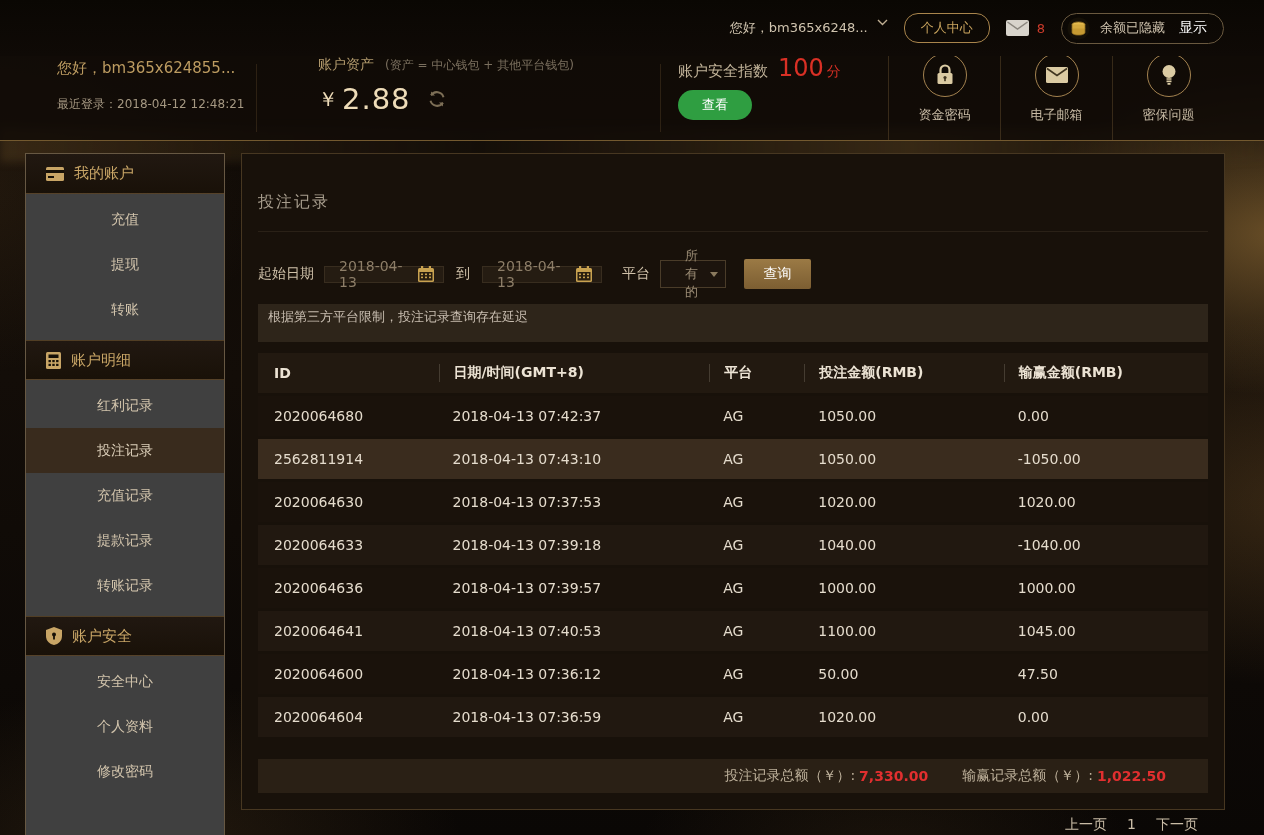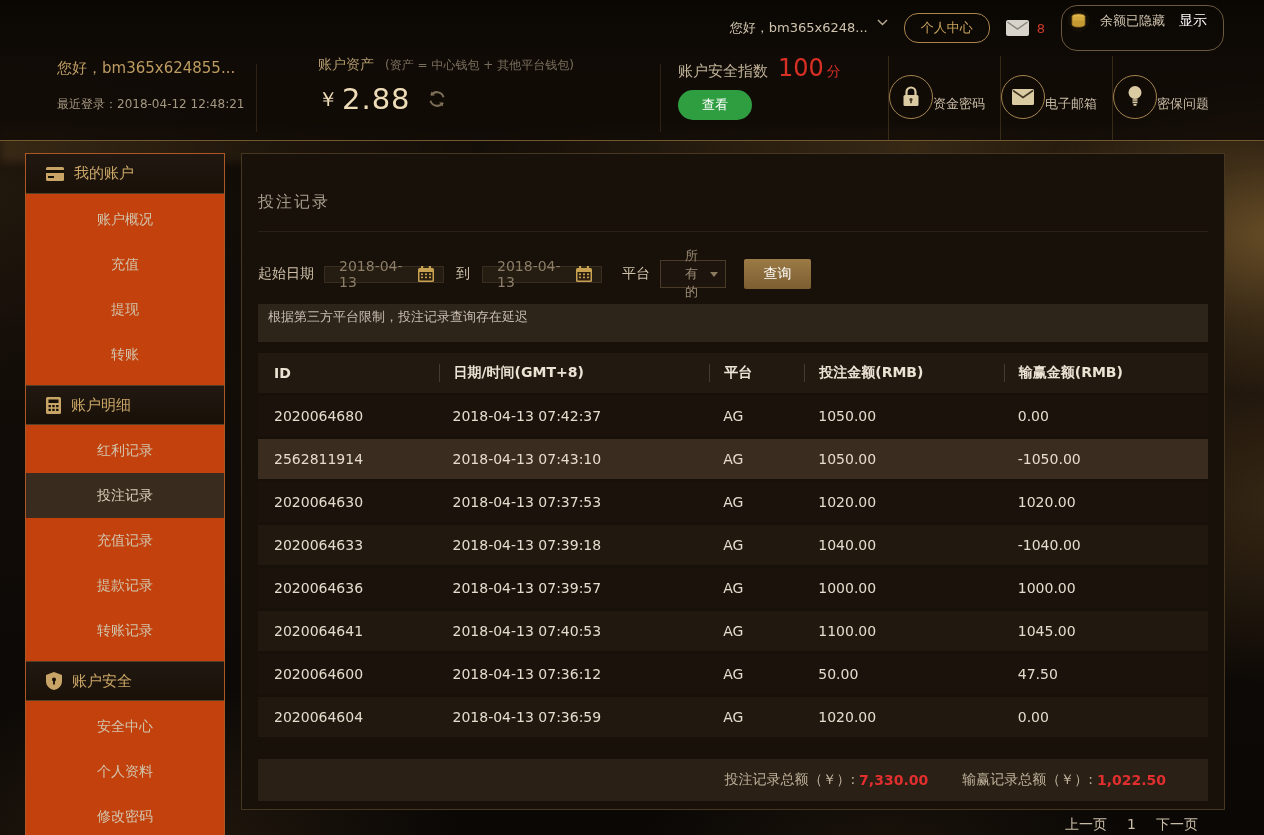--- a/index.html
+++ b/index.html
@@ -37,7 +37,7 @@
   .mail-count { color:#cc3b2b; font-size:13px; }
   .balance-pill {
     display:flex; align-items:center; gap:10px;
-    border:1px solid #6a593f; border-radius:16px; padding:3px 16px 18px 5px;
+    border:1px solid #6a593f; border-radius:16px; padding:3px 16px 3px 5px;
   }
   .balance-hidden { color:#cfc3ae; font-size:13px; }
   .show-label { color:#ffffff; font-size:14px; margin-left:4px; cursor:pointer; }

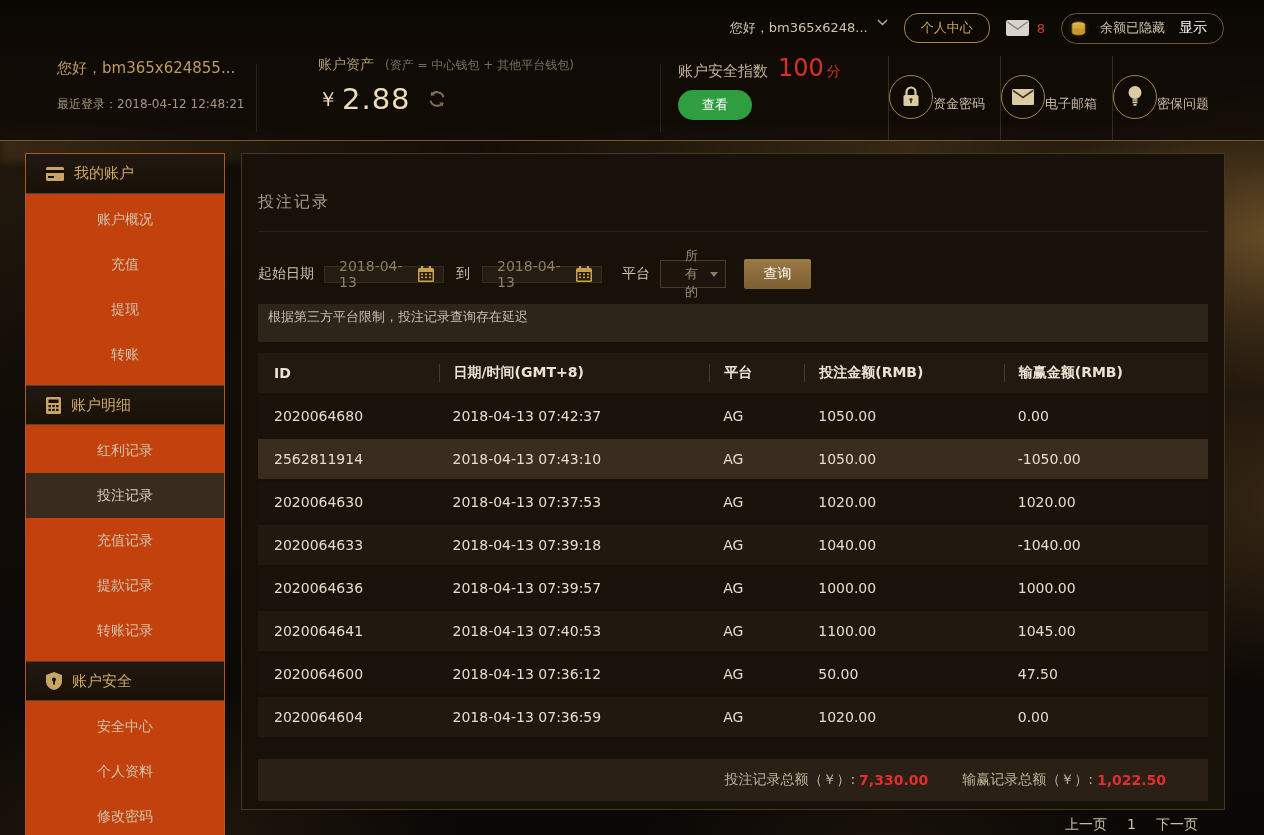--- a/index.html
+++ b/index.html
@@ -70,7 +70,7 @@
   }
   .h-shortcuts { position:absolute; right:40px; top:0; bottom:0; display:flex; }
   .shortcut {
-    width:112px; display:flex; flex-direction:row; align-items:center;
+    width:112px; display:flex; flex-direction:column; align-items:center;
     border-left:1px solid rgba(130,100,60,.35); padding-top:2px; cursor:pointer;
   }
   .shortcut-circle {

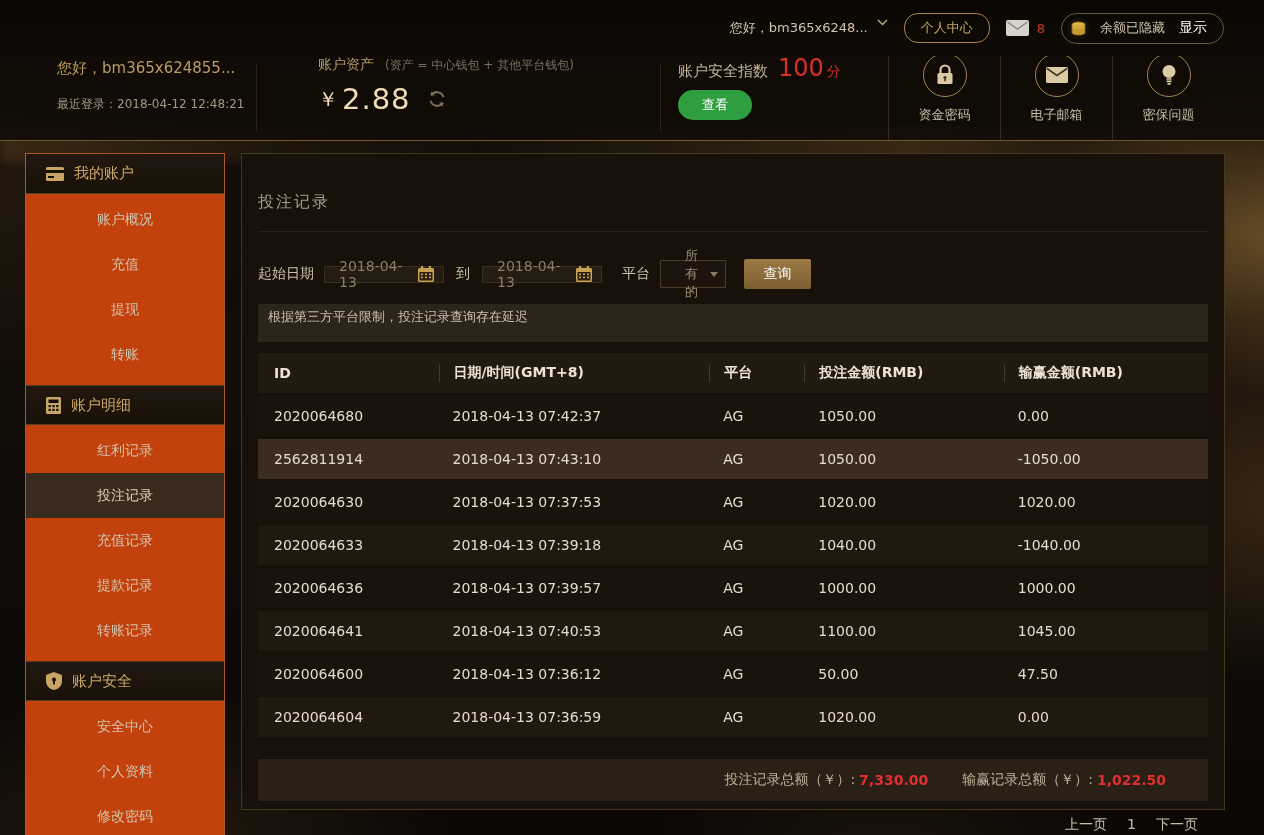--- a/index.html
+++ b/index.html
@@ -82,7 +82,7 @@
   
   .sidebar {
     position:absolute; left:25px; top:153px; width:200px; height:682px; z-index:6;
-    background:#c2410c; border:1px solid rgba(150,118,70,.45); border-bottom:none;
+    background:#404040; border:1px solid rgba(150,118,70,.45); border-bottom:none;
   }
   .side-header {
     height:40px; display:flex; align-items:center; gap:10px; padding-left:20px;

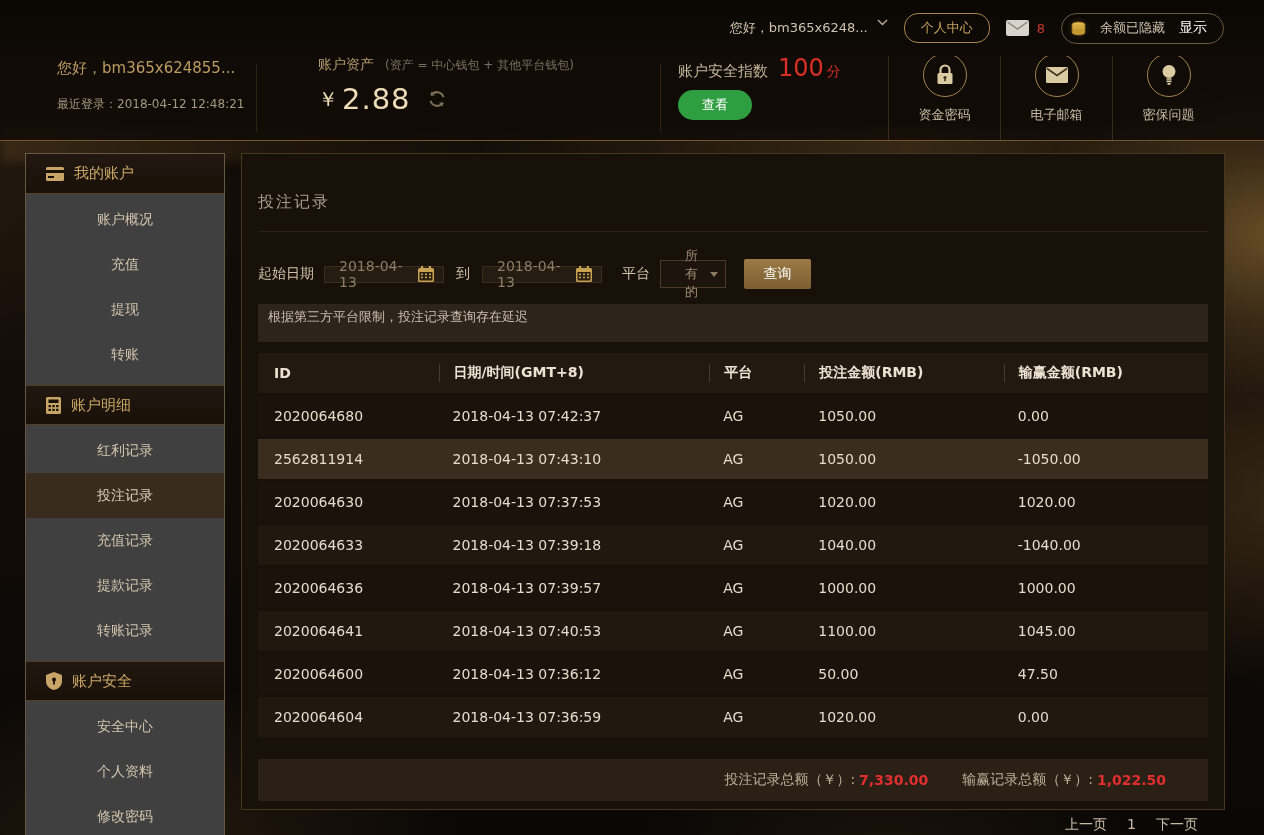--- a/index.html
+++ b/index.html
@@ -280,7 +280,6 @@
       <span>我的账户</span>
     </div>
     <div class="side-items">
-      <div class="side-item">账户概况</div>
       <div class="side-item">充值</div>
       <div class="side-item">提现</div>
       <div class="side-item">转账</div>

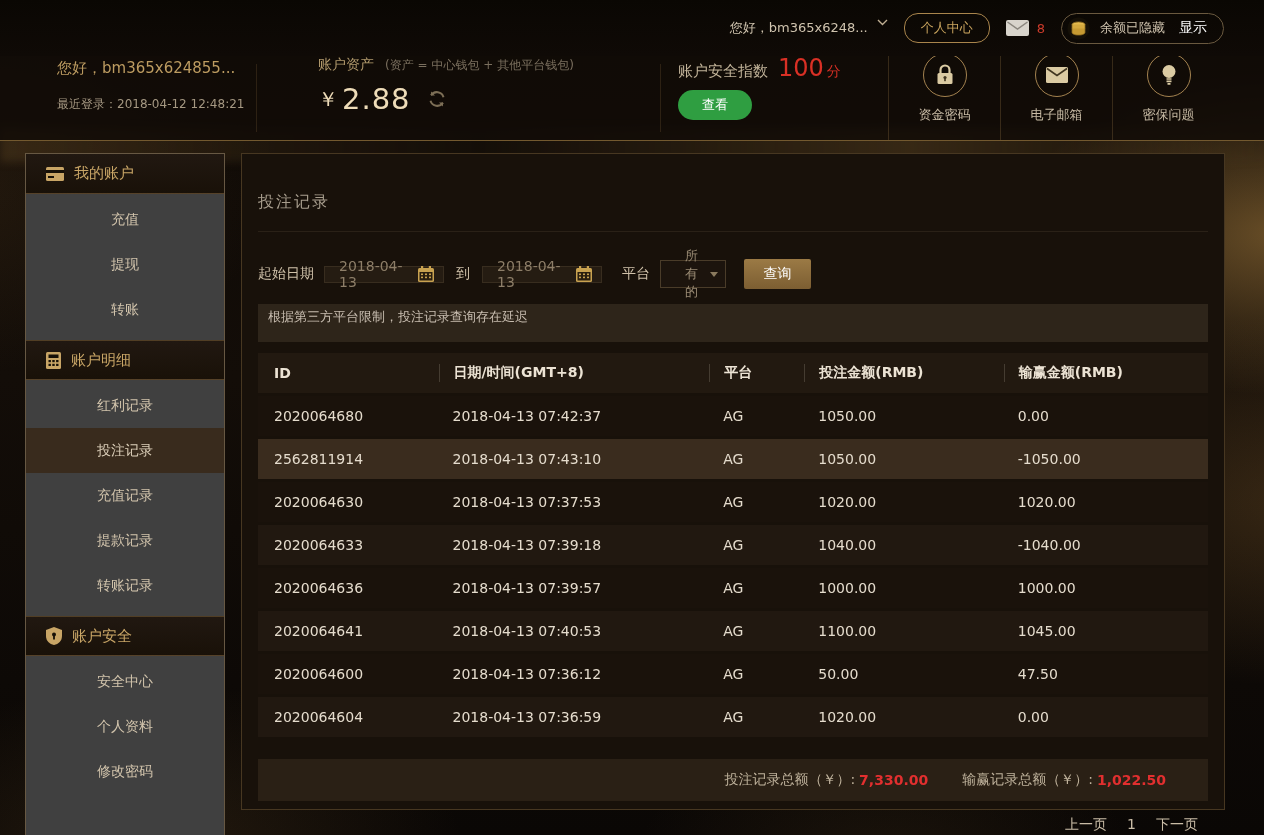--- a/index.html
+++ b/index.html
@@ -146,7 +146,7 @@
   .col-win { width:21.5%; padding-left:14px; }
 
   .totals-bar {
-    margin:22px 8px 0; height:42px; background:#2a2015;
+    margin:22px 8px 0; height:34px; background:#2a2015;
     display:flex; align-items:center; justify-content:flex-end; padding-right:42px;
     color:#bfb29c; font-size:14px;
   }

